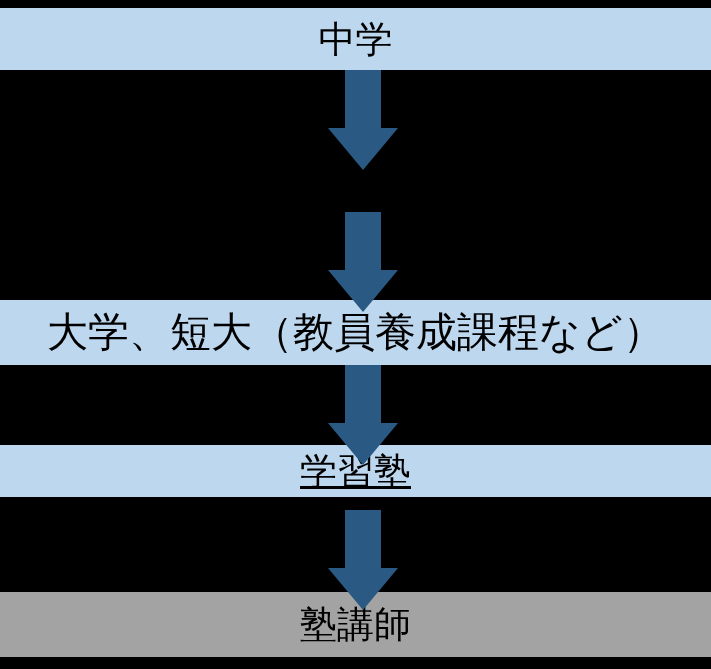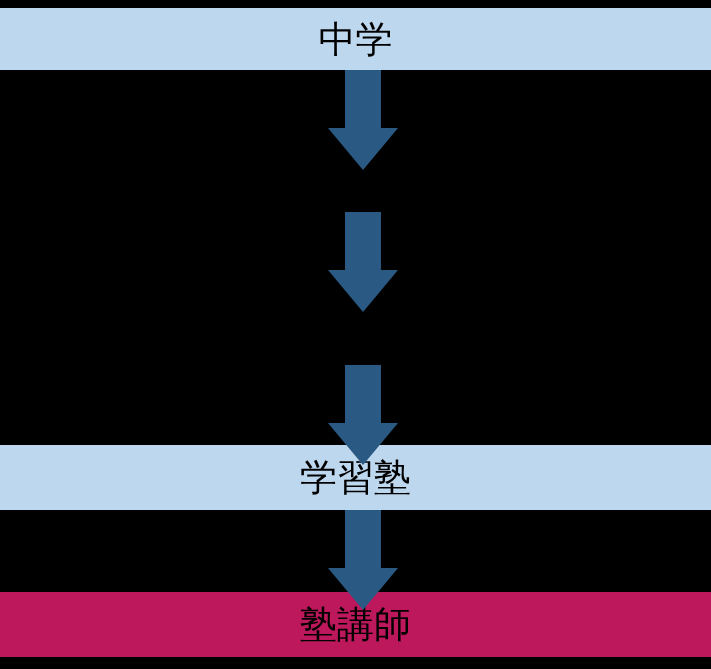--- a/index.html
+++ b/index.html
@@ -57,6 +57,9 @@
   </div>
 
 
+  <div class="flow-box" id="box-2" style="top: 300px; height: 65px; width: 711px; background: rgb(189, 215, 238);">
+    <span class="flow-box-label size-wide" style="color: rgb(0, 0, 0);">大学、短大（教員養成課程など）</span>
+  </div>
 
   <div class="flow-box" id="box-3" style="top: 445px; height: 65px; width: 711px; background: rgb(189, 215, 238);">
     <span class="flow-box-label size-normal" style="color: rgb(0, 0, 0);">学習塾</span>

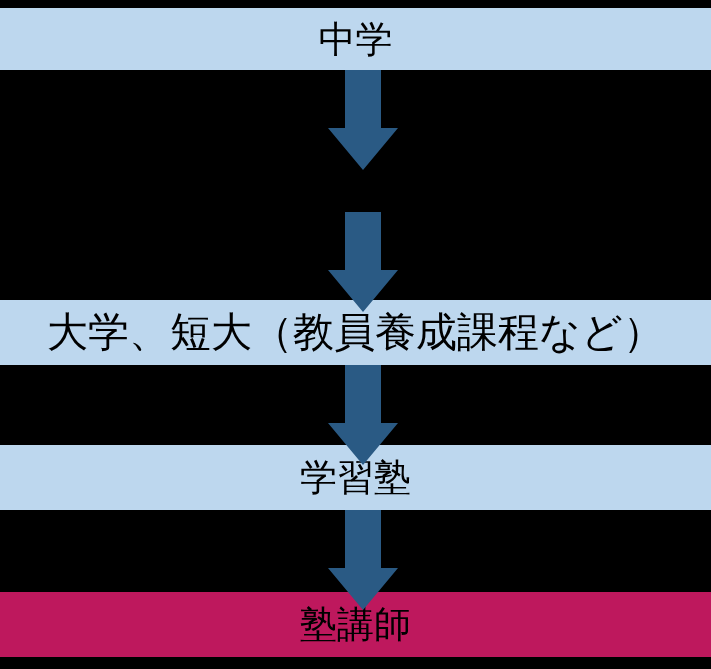--- a/index.html
+++ b/index.html
@@ -61,7 +61,7 @@
     <span class="flow-box-label size-wide" style="color: rgb(0, 0, 0);">大学、短大（教員養成課程など）</span>
   </div>
 
-  <div class="flow-box" id="box-3" style="top: 445px; height: 65px; width: 711px; background: rgb(189, 215, 238);">
+  <div class="flow-box" id="box-3" style="top: 445px; height: 52px; width: 711px; background: rgb(189, 215, 238); text-decoration: underline;">
     <span class="flow-box-label size-normal" style="color: rgb(0, 0, 0);">学習塾</span>
   </div>
 

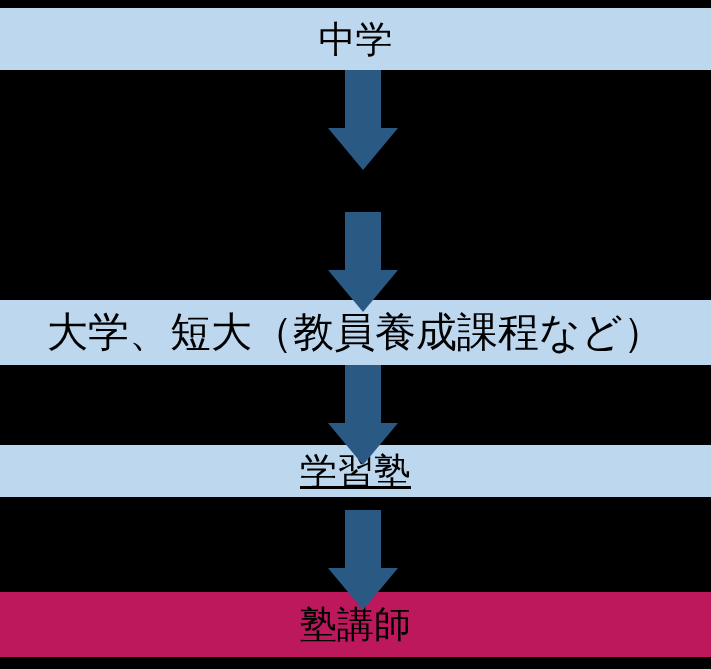--- a/index.html
+++ b/index.html
@@ -65,7 +65,7 @@
     <span class="flow-box-label size-normal" style="color: rgb(0, 0, 0);">学習塾</span>
   </div>
 
-  <div class="flow-box" id="box-4" style="top: 592px; height: 65px; width: 711px; background: #be185d;">
+  <div class="flow-box" id="box-4" style="top: 592px; height: 65px; width: 711px; background: #a3a3a3;">
     <span class="flow-box-label size-normal" style="color: rgb(0, 0, 0);">塾講師</span>
   </div>
 

